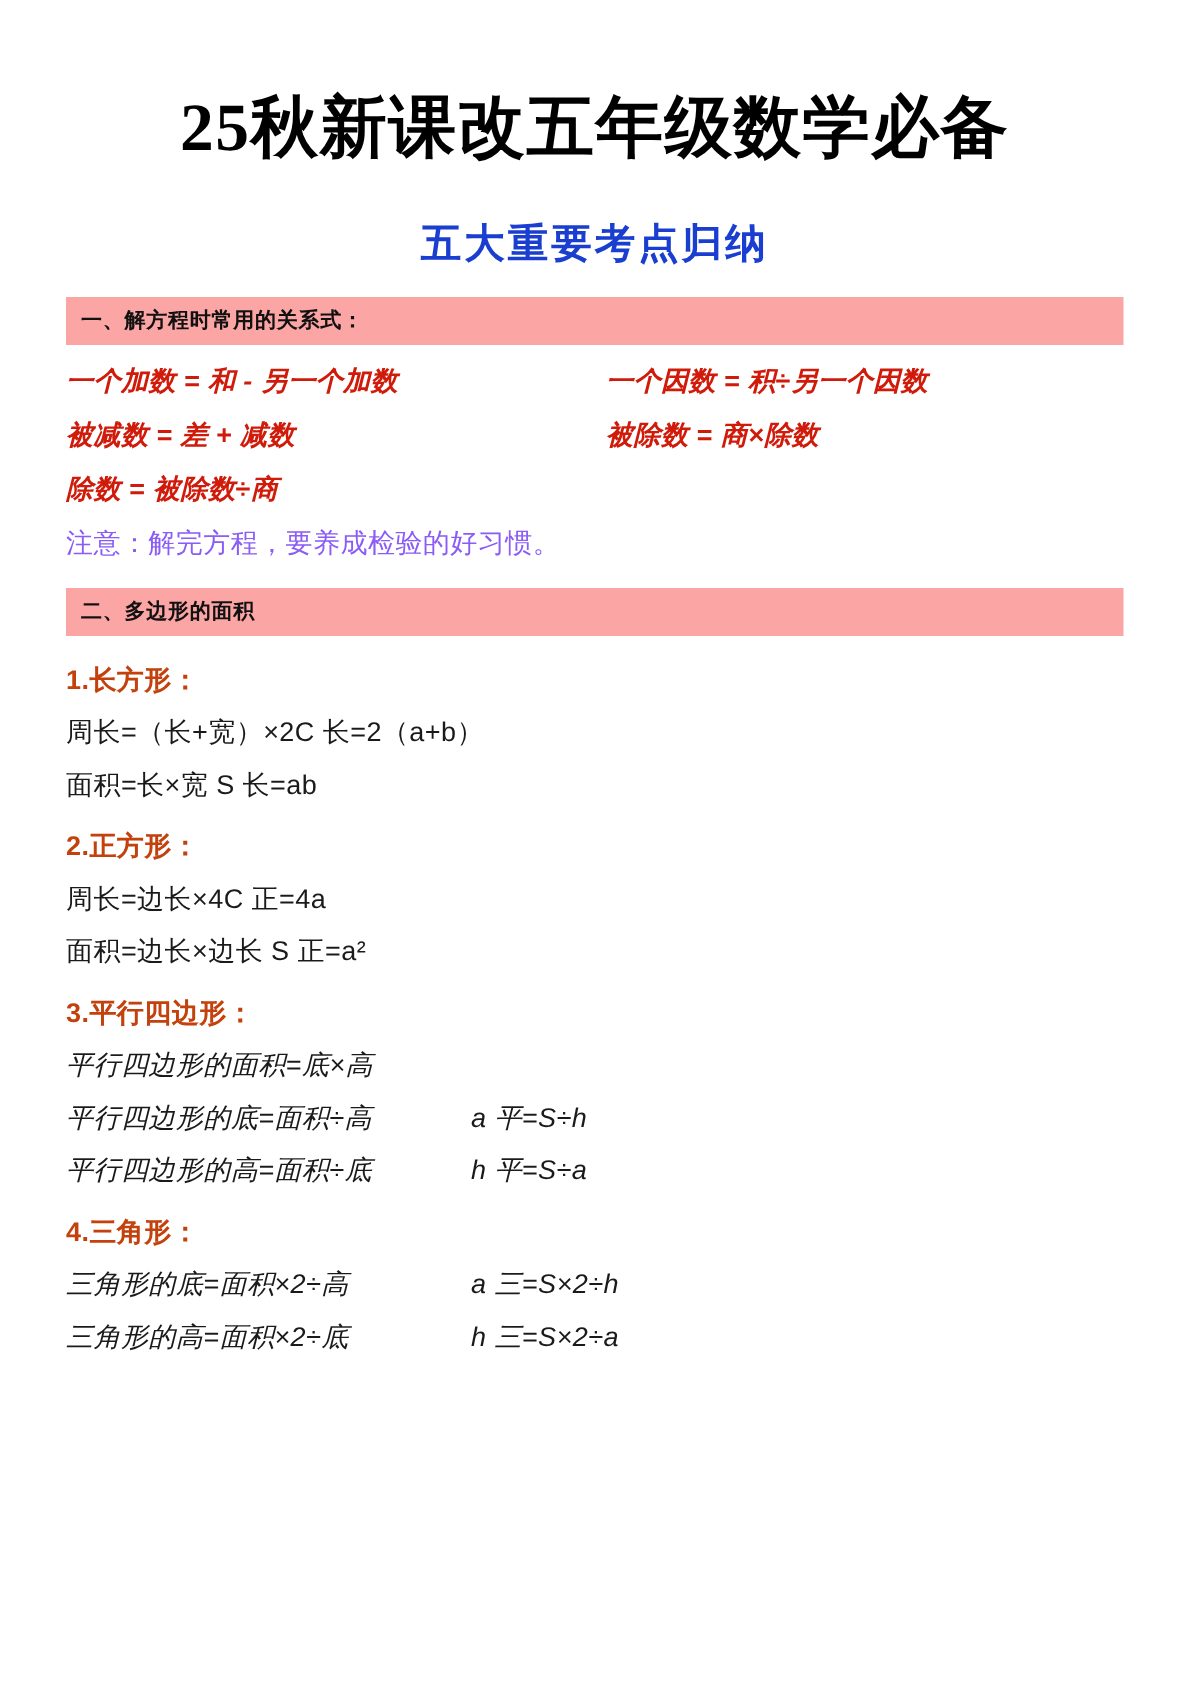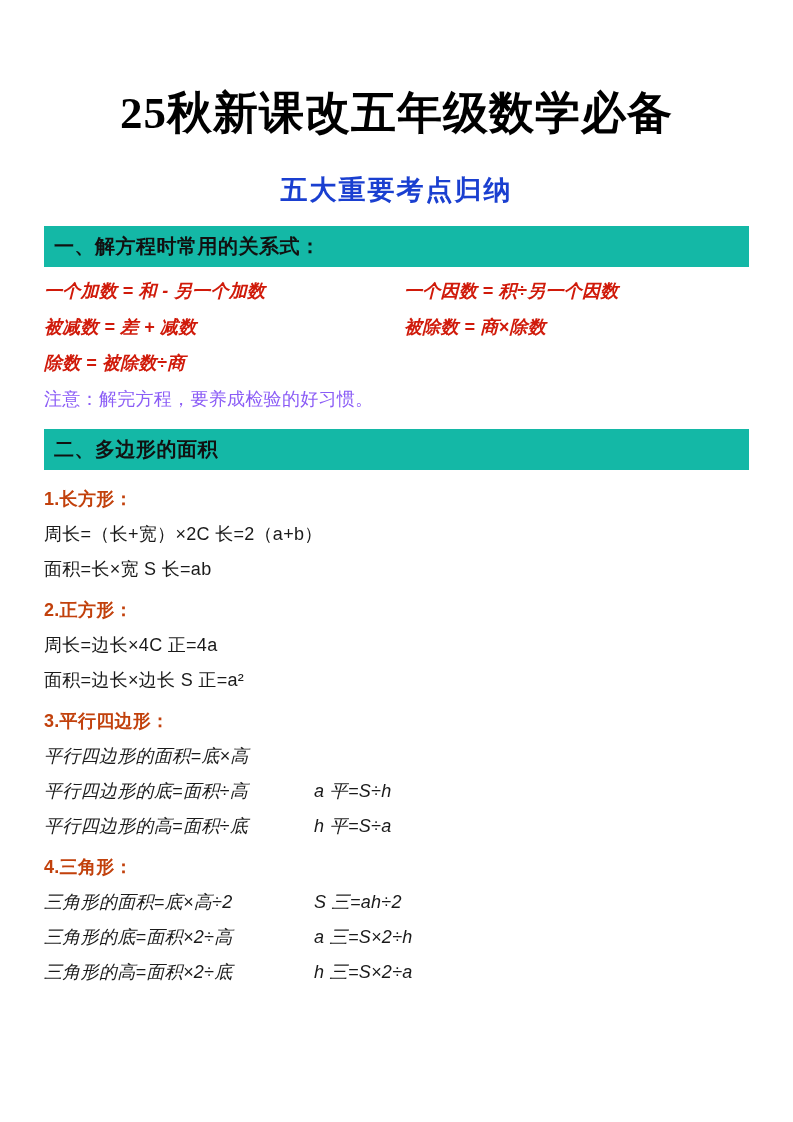--- a/index.html
+++ b/index.html
@@ -19,7 +19,7 @@
     width: 793px;
     height: 1122px;
     box-sizing: border-box;
-    padding: 78px 44px 0 44px;
+    padding: 50px 44px 0 44px;
     position: relative;
   }
   .doc-title {

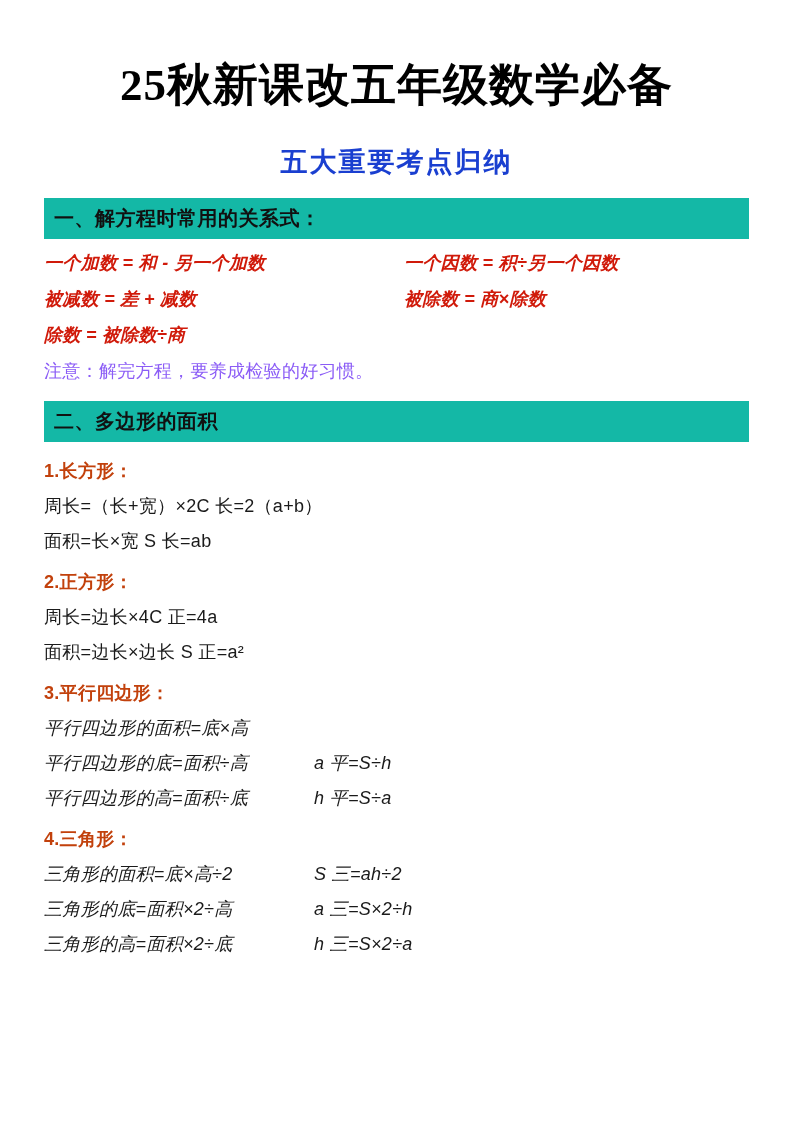--- a/index.html
+++ b/index.html
@@ -43,9 +43,9 @@
     margin: 32px 0 0 0;
   }
   .section-bar {
-    background: #14b8a6;
+    background: #fca5a5;
     color: #111111;
-    font-size: 20px;
+    font-size: 14px;
     font-weight: bold;
     padding: 7px 8px 7px 10px;
     margin-top: 18px;

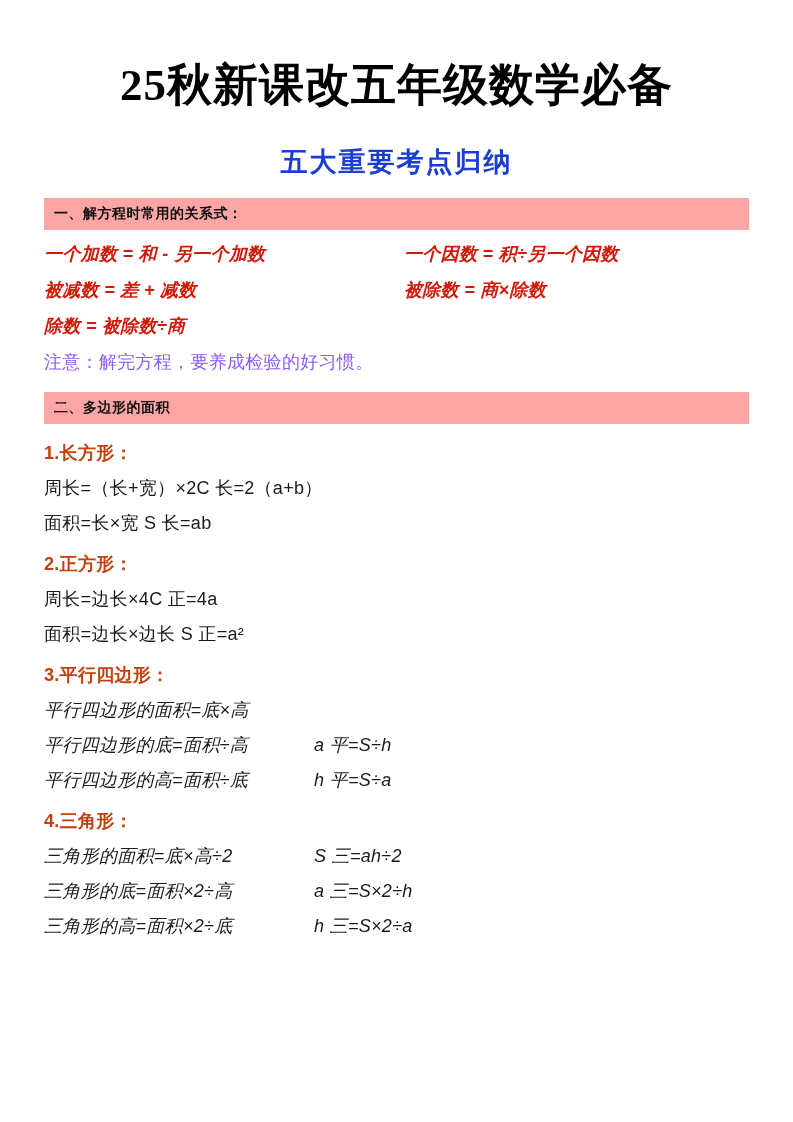--- a/index.html
+++ b/index.html
@@ -160,10 +160,6 @@
 
   <div class="sub-head">4.三角形：</div>
   <div class="two-col-line">
-    <div class="c1">三角形的面积=底×高÷2</div>
-    <div class="c2">S 三=ah÷2</div>
-  </div>
-  <div class="two-col-line">
     <div class="c1">三角形的底=面积×2÷高</div>
     <div class="c2">a 三=S×2÷h</div>
   </div>

